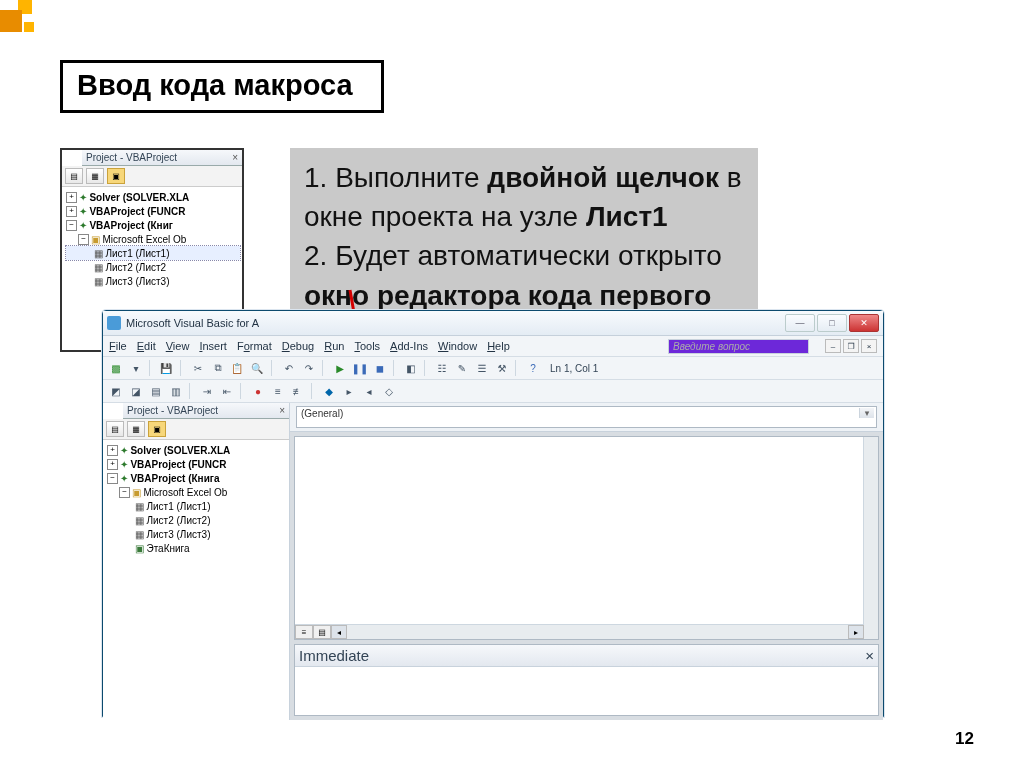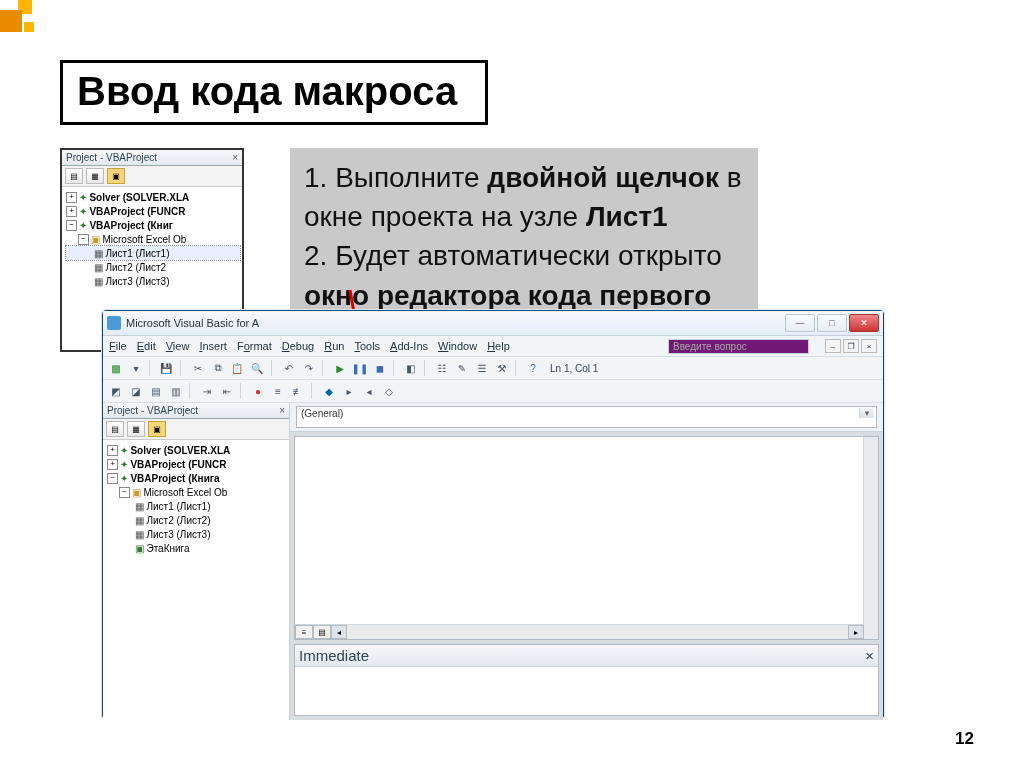--- a/index.html
+++ b/index.html
@@ -30,7 +30,7 @@
 }
 .slide-title-box h1 {
   margin: 0;
-  font-size: 40px;
+  font-size: 29px;
   font-weight: bold;
 }
 .instruction-box {

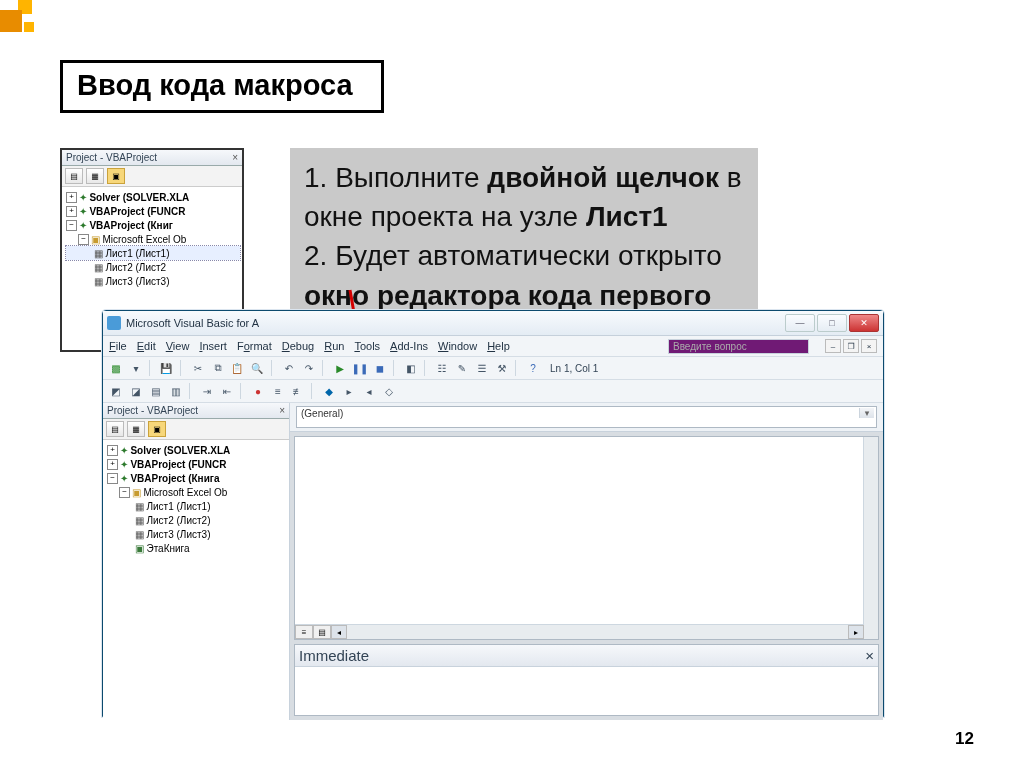--- a/index.html
+++ b/index.html
@@ -76,6 +76,7 @@
   display: flex;
   justify-content: space-between;
   align-items: center;
+  margin-left: 20px;
 }
 .pane-title .x { font-size: 10px; color:#555; cursor:default; }
 .mini-toolbar {

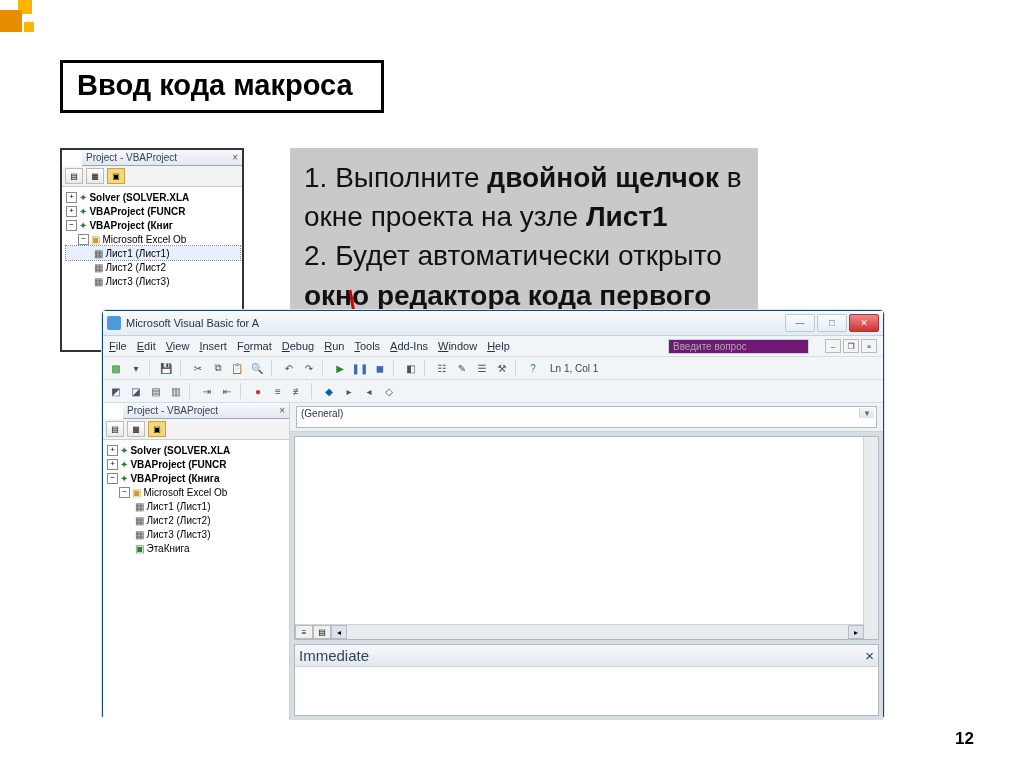--- a/index.html
+++ b/index.html
@@ -156,11 +156,12 @@
 .menubar .help-search {
   margin-left:auto;
   border:1px solid #c8d2dc;
-  background:#701a75;
+  background:#6d28d9;
   font-size:10px;
   padding:1px 25px 1px 4px;
   color:#aaa;
   width:110px;
+  font-style:italic;
 }
 .menubar .rt-btns { display:flex; gap:2px; margin-left:6px;}
 .menubar .rt-btns .sb { width:14px;height:12px;border:1px solid #bbb;background:#f4f4f4;font-size:8px;display:flex;align-items:center;justify-content:center;}

